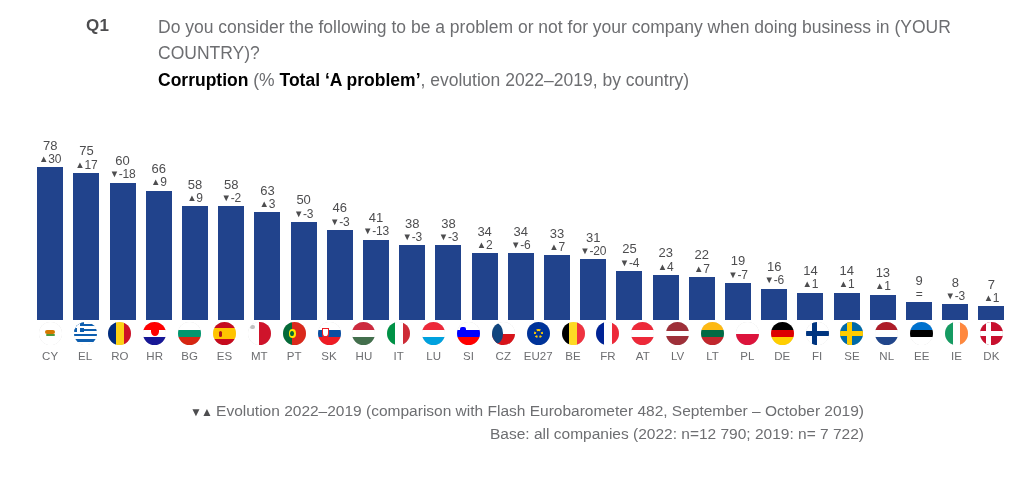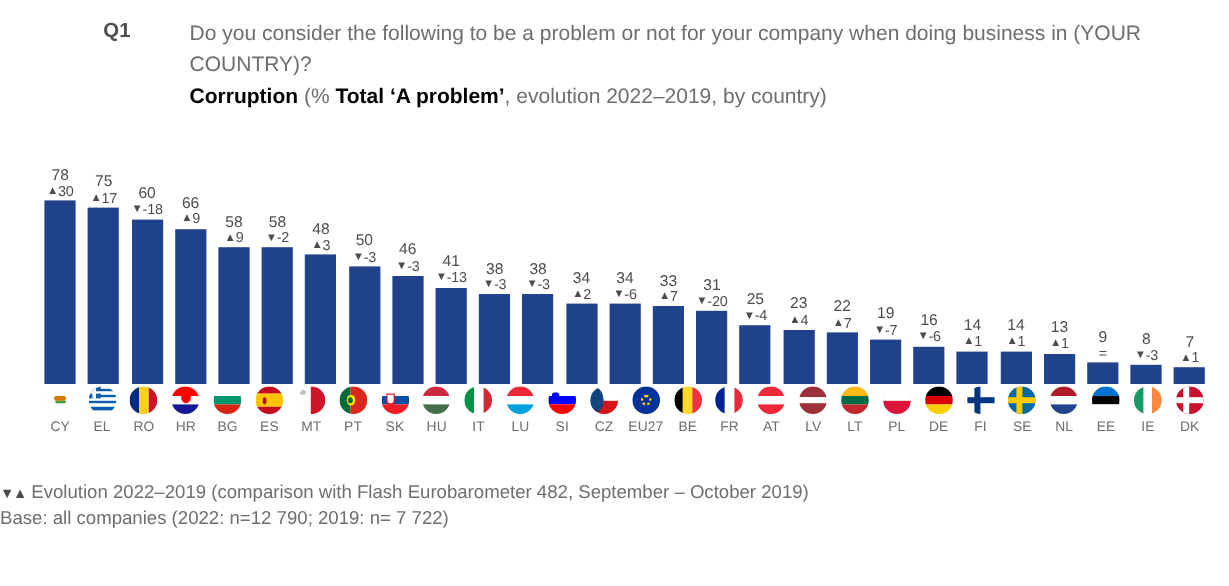--- a/index.html
+++ b/index.html
@@ -120,7 +120,7 @@
       </div>
       <div class="col">
         <div class="lbl">
-          <span class="val">48</span>
+          <span class="val">63</span>
           <span class="evo"><span class="arrow">▲</span>3</span>
         </div>
         <div class="bar" style="height: 107.885px; background: rgb(33, 67, 140);"></div>

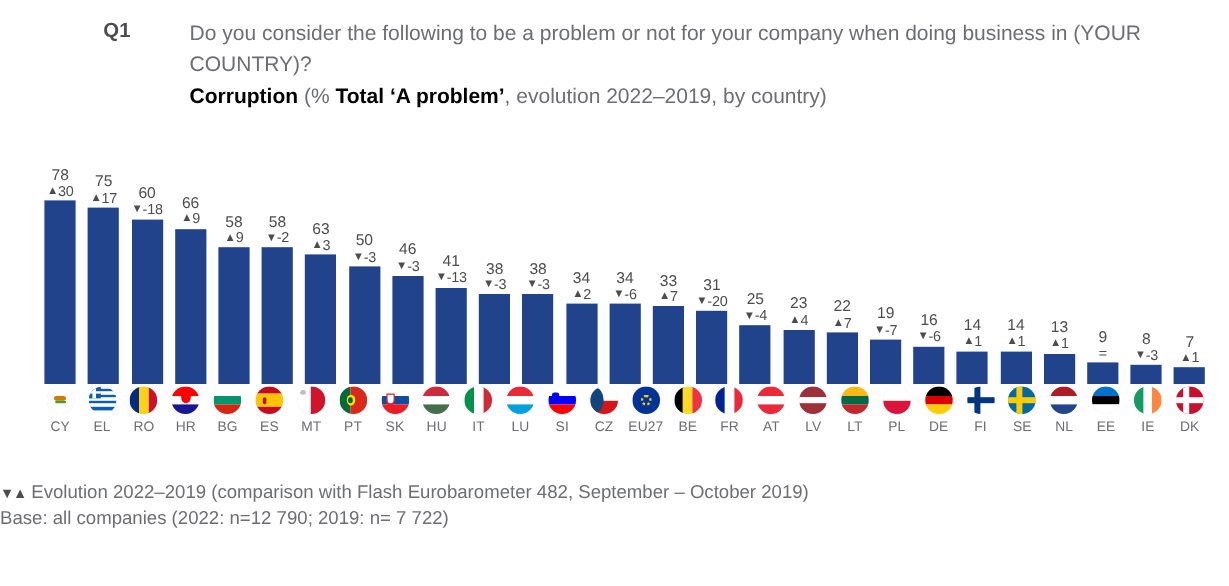--- a/index.html
+++ b/index.html
@@ -55,7 +55,7 @@
   .cc { font-size:11.5px; color:#6d6e71; margin-top:5px; letter-spacing:0.1px; }
 
   
-  #footer { position:absolute; left:0; top:400px; width:864px; text-align:left; }
+  #footer { position:absolute; left:0; top:400px; width:864px; text-align:right; }
   #foot1 { font-size:15.5px; color:#6d6e71; line-height:22px; }
   #foot2 { font-size:15.5px; color:#6d6e71; line-height:22px; }
   .farrow { font-size:12px; letter-spacing:-1px; color:#4d4d4f; }

